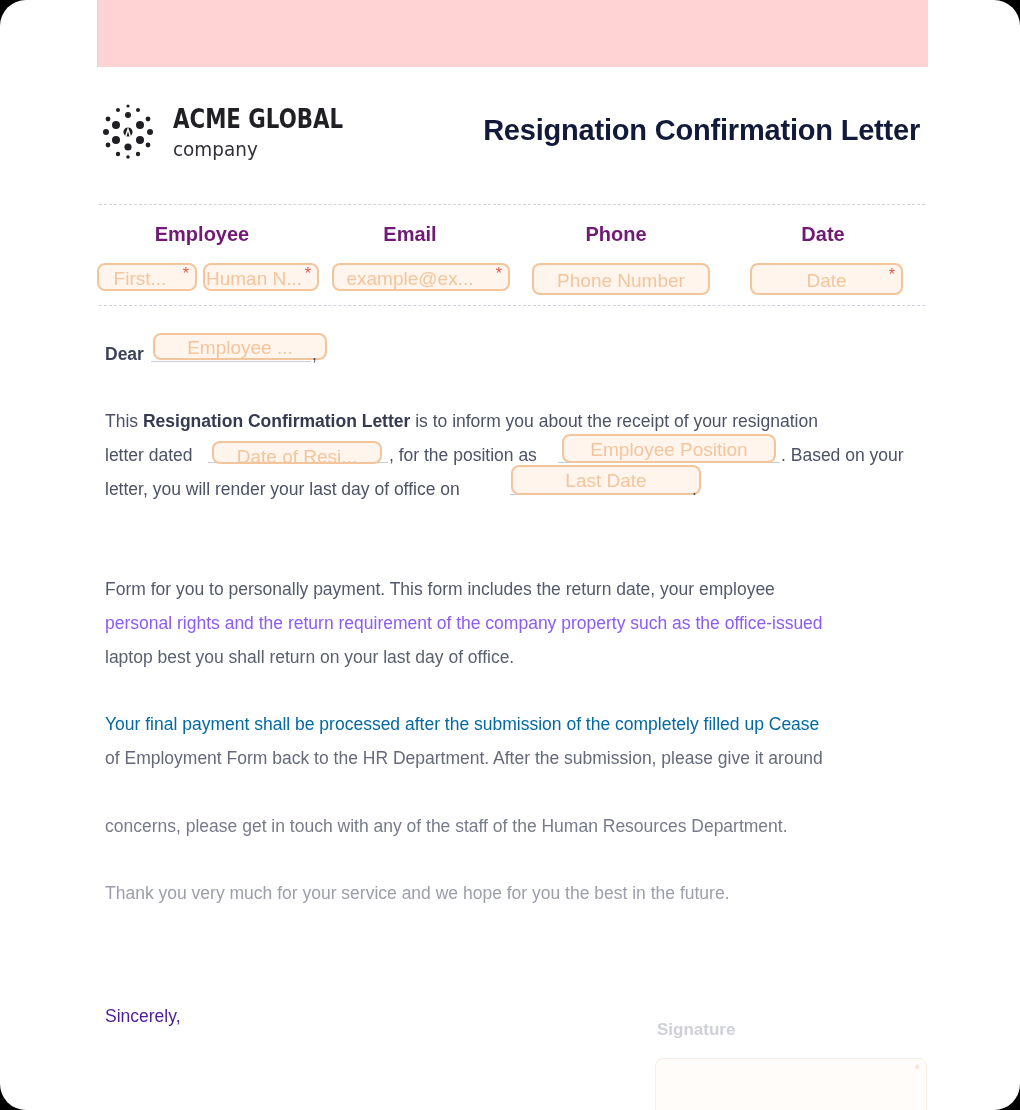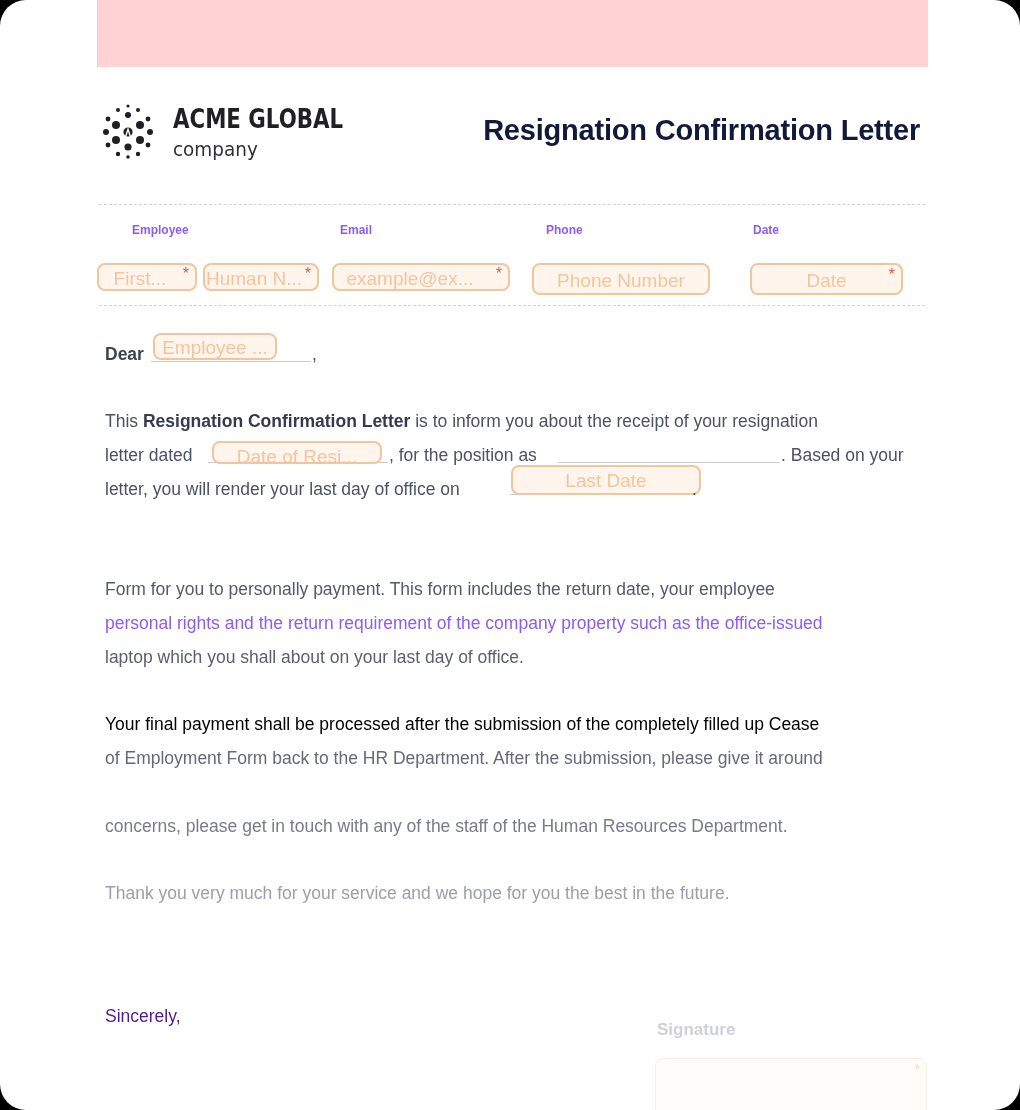--- a/index.html
+++ b/index.html
@@ -31,7 +31,8 @@
   }
   .dash { position:absolute; left:99px; width:826px; border-top:1px dashed #cfd2da; }
   .col-label {
-    position:absolute; top:223px; font-size:12px; font-weight:bold; color:#8b5cf6;
+    position:absolute; top:223px; font-size:20px; font-weight:bold; color:#701a75;
+    text-align:center;
   }
   .field {
     position:absolute; height:28px; border:2px solid #f2c59c; border-radius:8px;

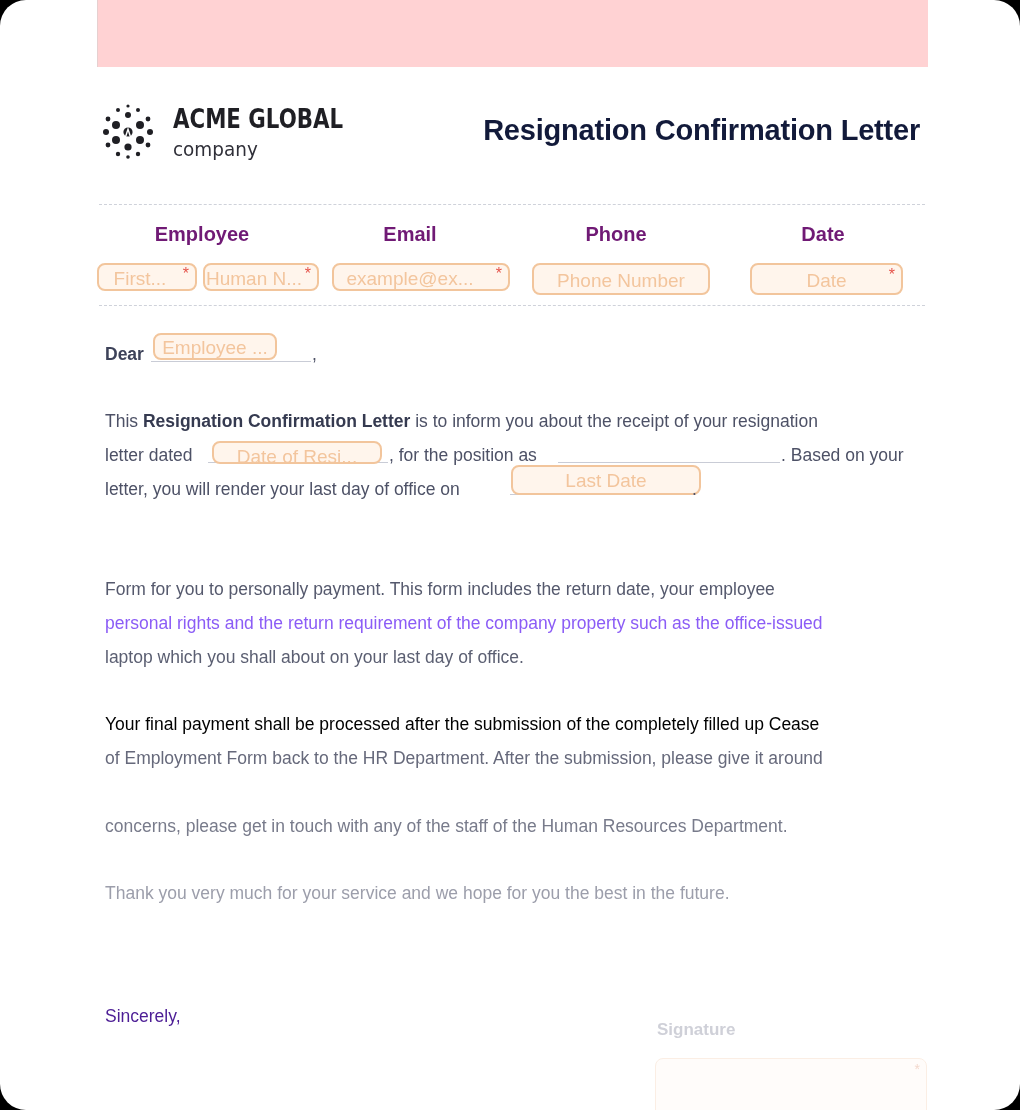--- a/index.html
+++ b/index.html
@@ -119,7 +119,7 @@
 
   <div class="line" style="top:344px;font-weight:bold;color:#3d4259">Dear</div>
   <div class="underline" style="left:151px;top:361px;width:160px"></div>
-  <div class="field" style="left:153px;top:333px;width:124px;height:27px;line-height:26px">
+  <div class="field" style="left:153px;top:333px;width:174px;height:27px;line-height:26px">
     <span>Employee ...</span>
   </div>
   <div class="line" style="left:312px;top:344px">,</div>

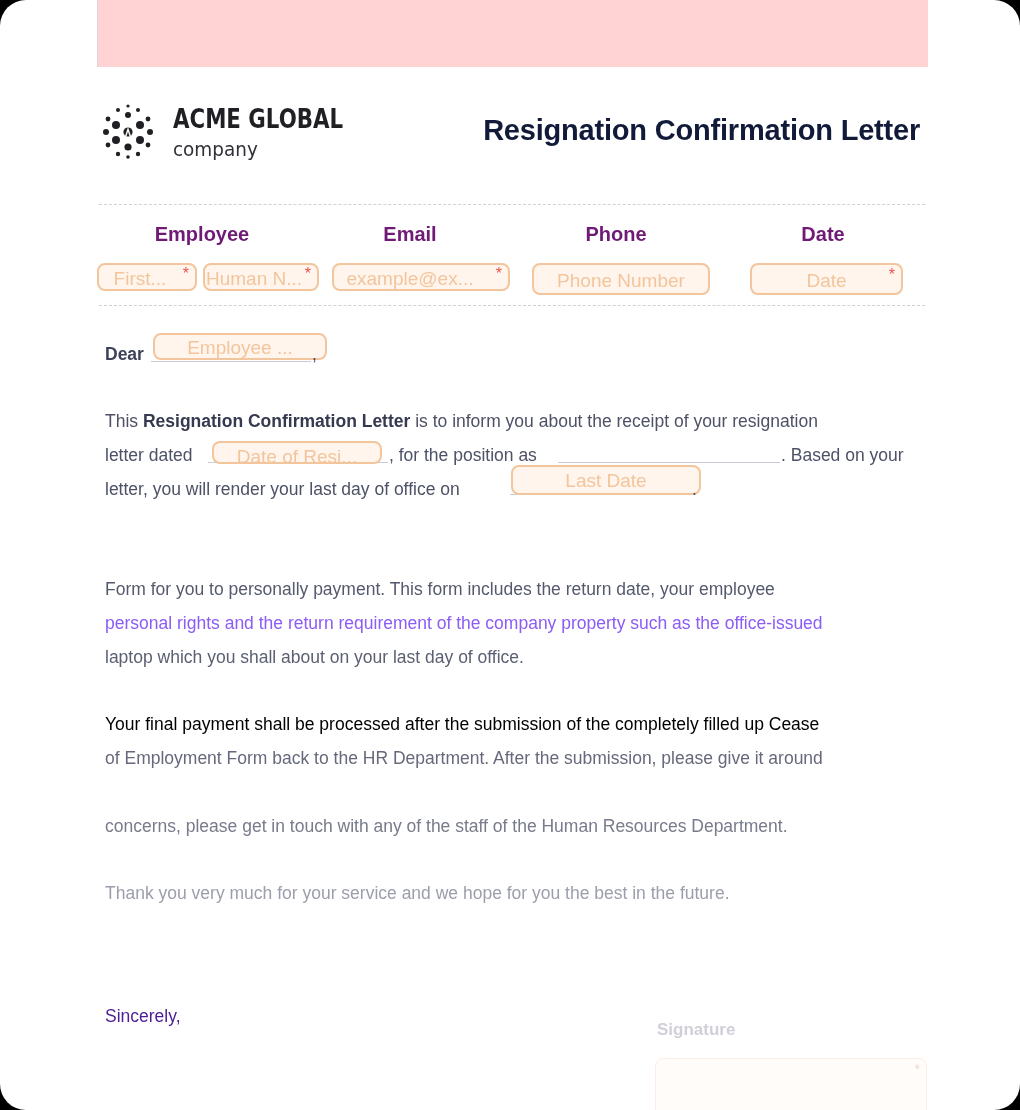--- a/index.html
+++ b/index.html
@@ -133,6 +133,9 @@
   </div>
   <div class="line" style="left:389px;top:445px">, for the position as</div>
   <div class="underline" style="left:558px;top:462px;width:222px"></div>
+  <div class="field" style="left:562px;top:434px;width:214px;height:29px;line-height:27px">
+    <span>Employee Position</span>
+  </div>
   <div class="line" style="left:781px;top:445px">. Based on your</div>
 
   <div class="line" style="top:479px">letter, you will render your last day of office on</div>

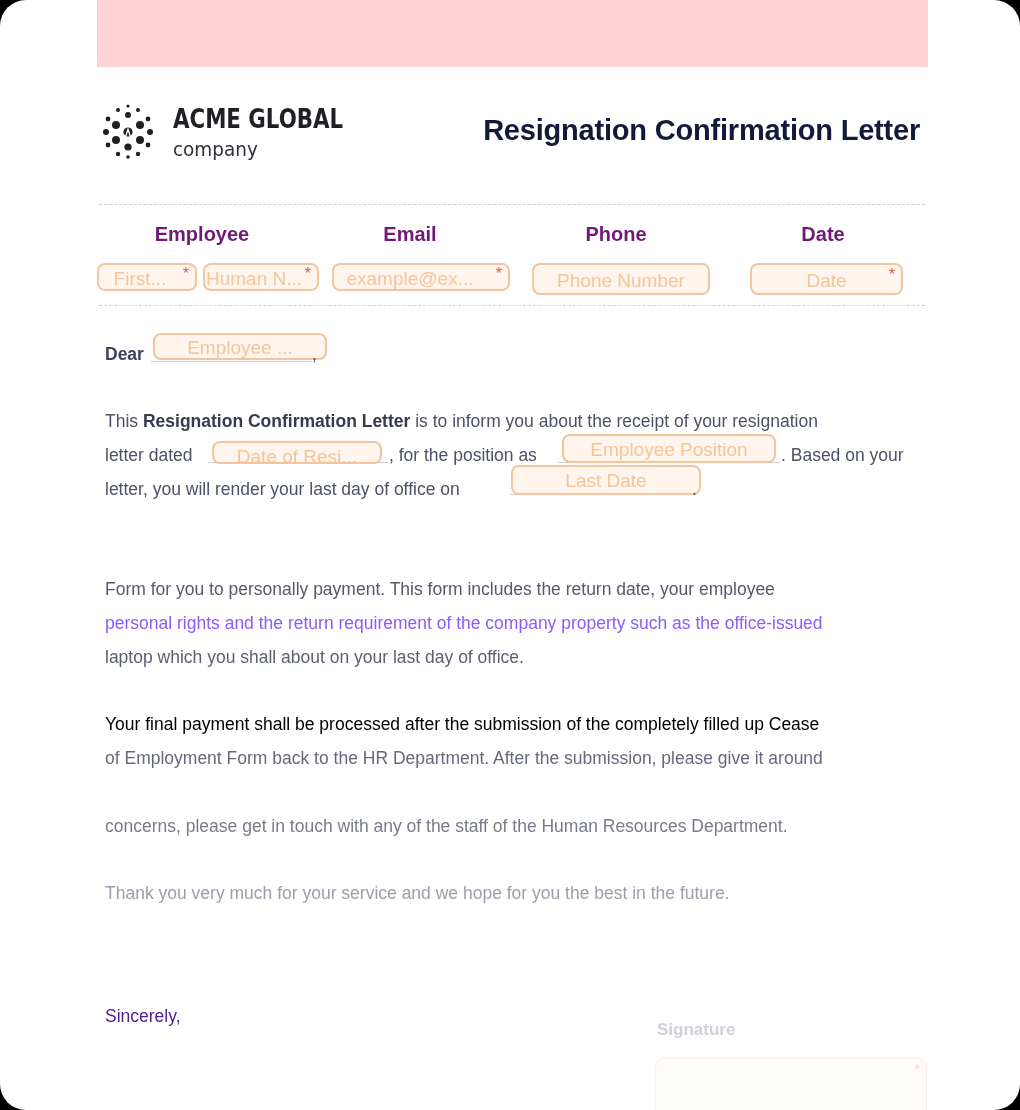--- a/index.html
+++ b/index.html
@@ -147,7 +147,7 @@
 
   <div class="p" style="top:579px;color:#55596d">Form for you to personally payment. This form includes the return date, your employee</div>
   <div class="p" style="top:613px;color:#8b5cf6">personal rights and the return requirement of the company property such as the office-issued</div>
-  <div class="p" style="top:647px;color:#5b5f72">laptop which you shall about on your last day of office.</div>
+  <div class="p" style="top:647px;color:#5b5f72">laptop best you shall return on your last day of office.</div>
 
   <div class="p" style="top:714px;color:#000000">Your final payment shall be processed after the submission of the completely filled up Cease</div>
   <div class="p" style="top:748px;color:#66697b">of Employment Form back to the HR Department. After the submission, please give it around</div>

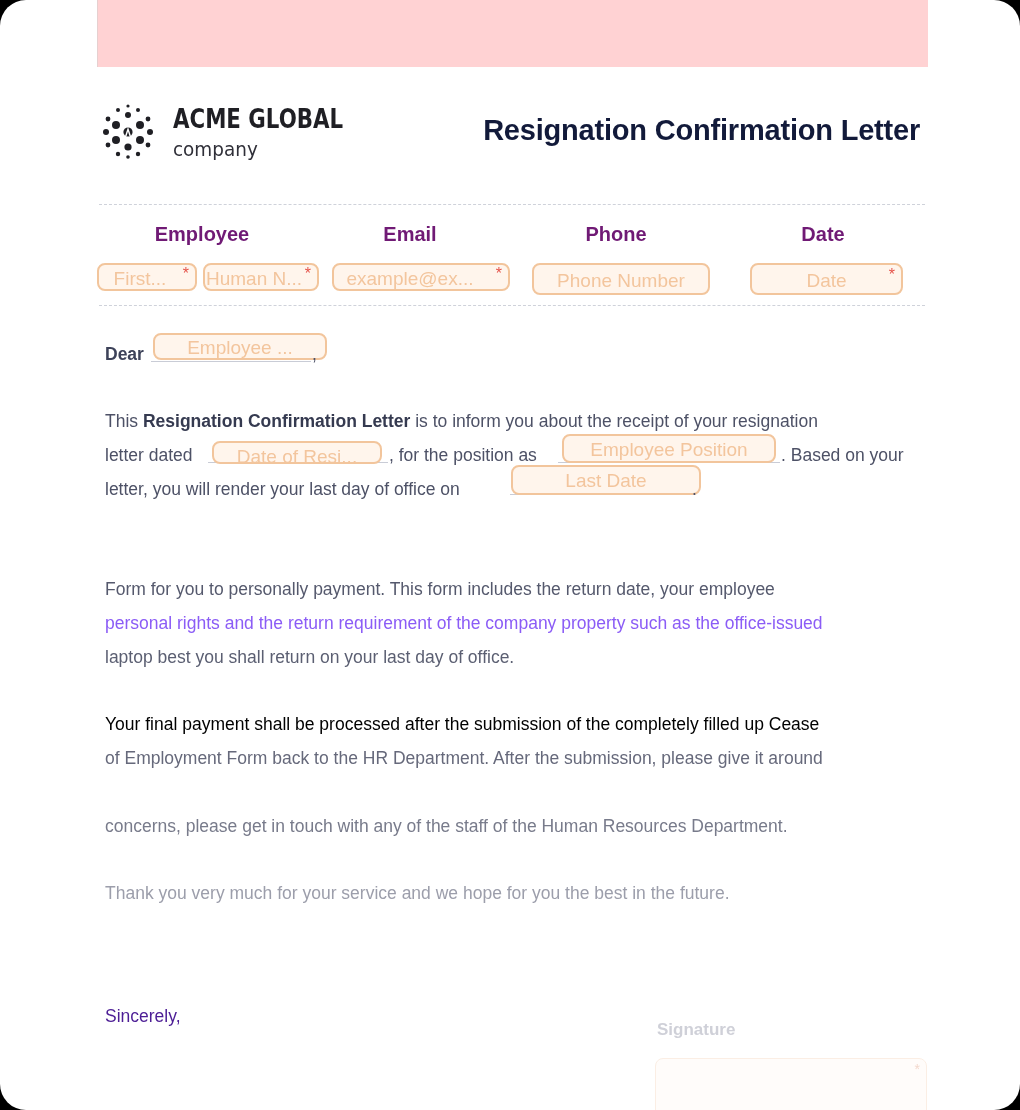--- a/index.html
+++ b/index.html
@@ -149,7 +149,7 @@
   <div class="p" style="top:613px;color:#8b5cf6">personal rights and the return requirement of the company property such as the office-issued</div>
   <div class="p" style="top:647px;color:#5b5f72">laptop best you shall return on your last day of office.</div>
 
-  <div class="p" style="top:714px;color:#000000">Your final payment shall be processed after the submission of the completely filled up Cease</div>
+  <div class="p" style="top:714px;color:#0369a1">Your final payment shall be processed after the submission of the completely filled up Cease</div>
   <div class="p" style="top:748px;color:#66697b">of Employment Form back to the HR Department. After the submission, please give it around</div>
   <div class="p" style="top:816px;color:#787b8b">concerns, please get in touch with any of the staff of the Human Resources Department.</div>
 

